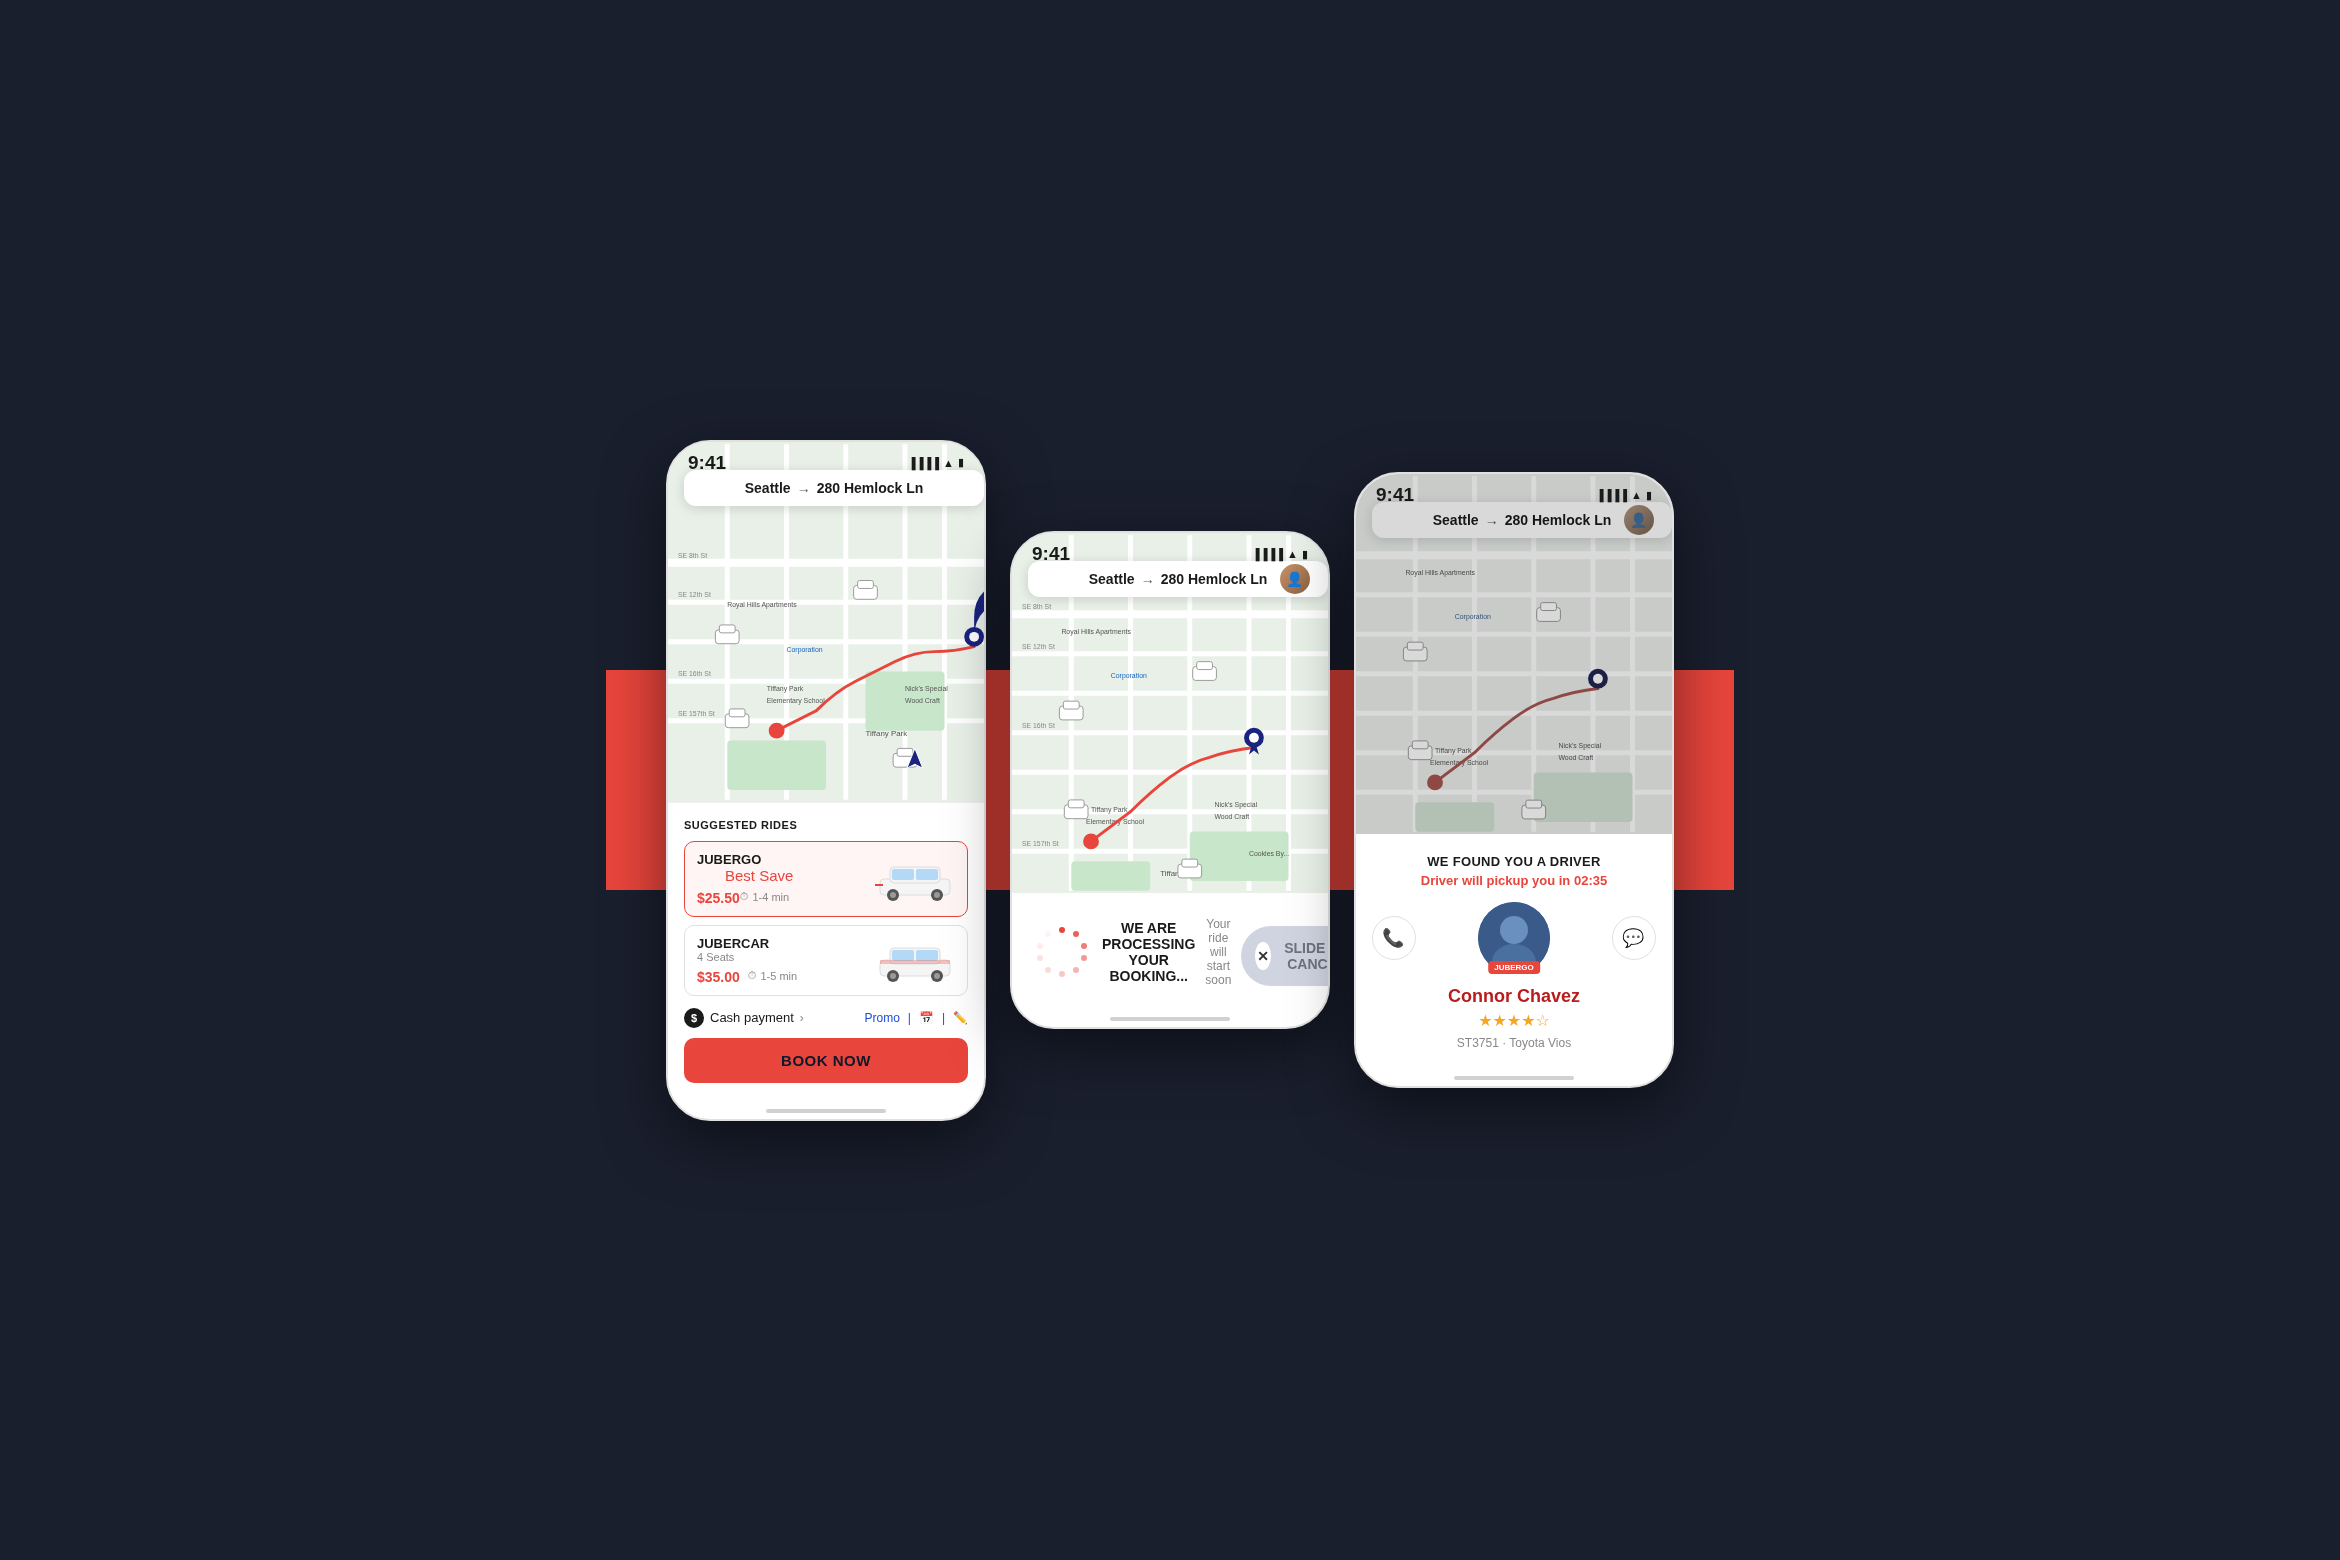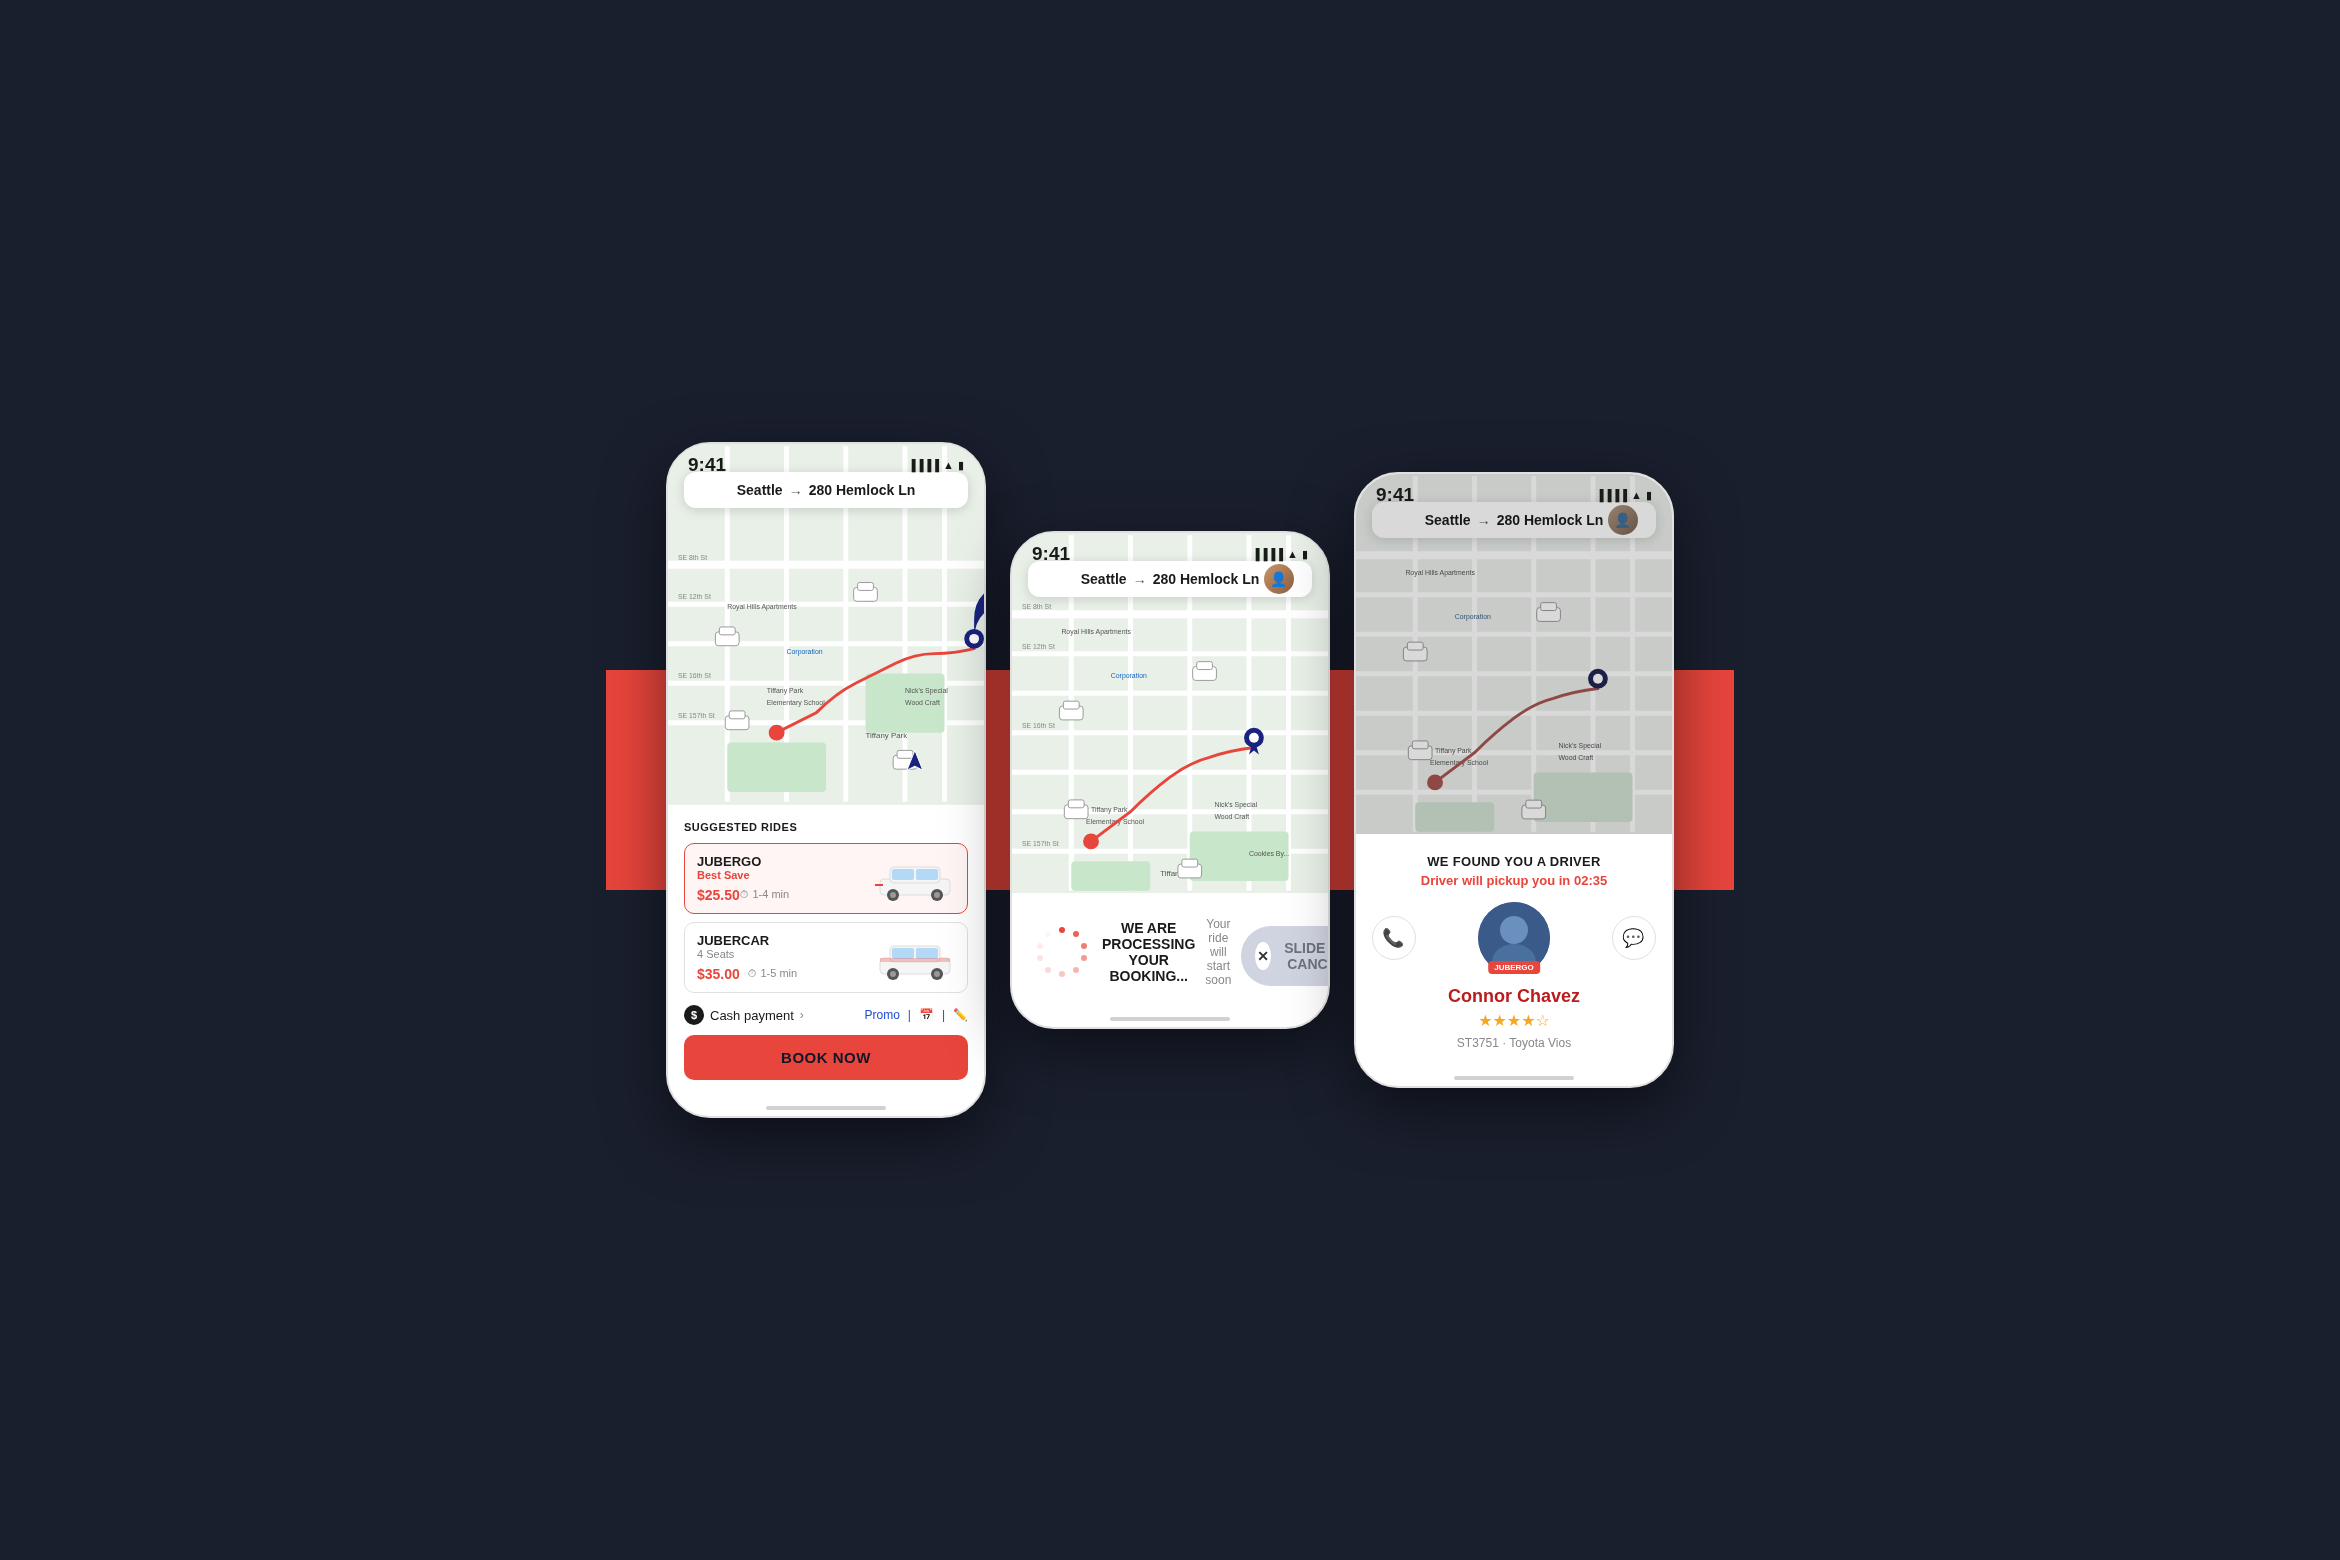--- a/index.html
+++ b/index.html
@@ -82,7 +82,7 @@
       position: absolute;
       top: 28px;
       left: 16px;
-      right: 16px;
+      right: 0;
       background: #fff;
       border-radius: 12px;
       padding: 10px 16px;

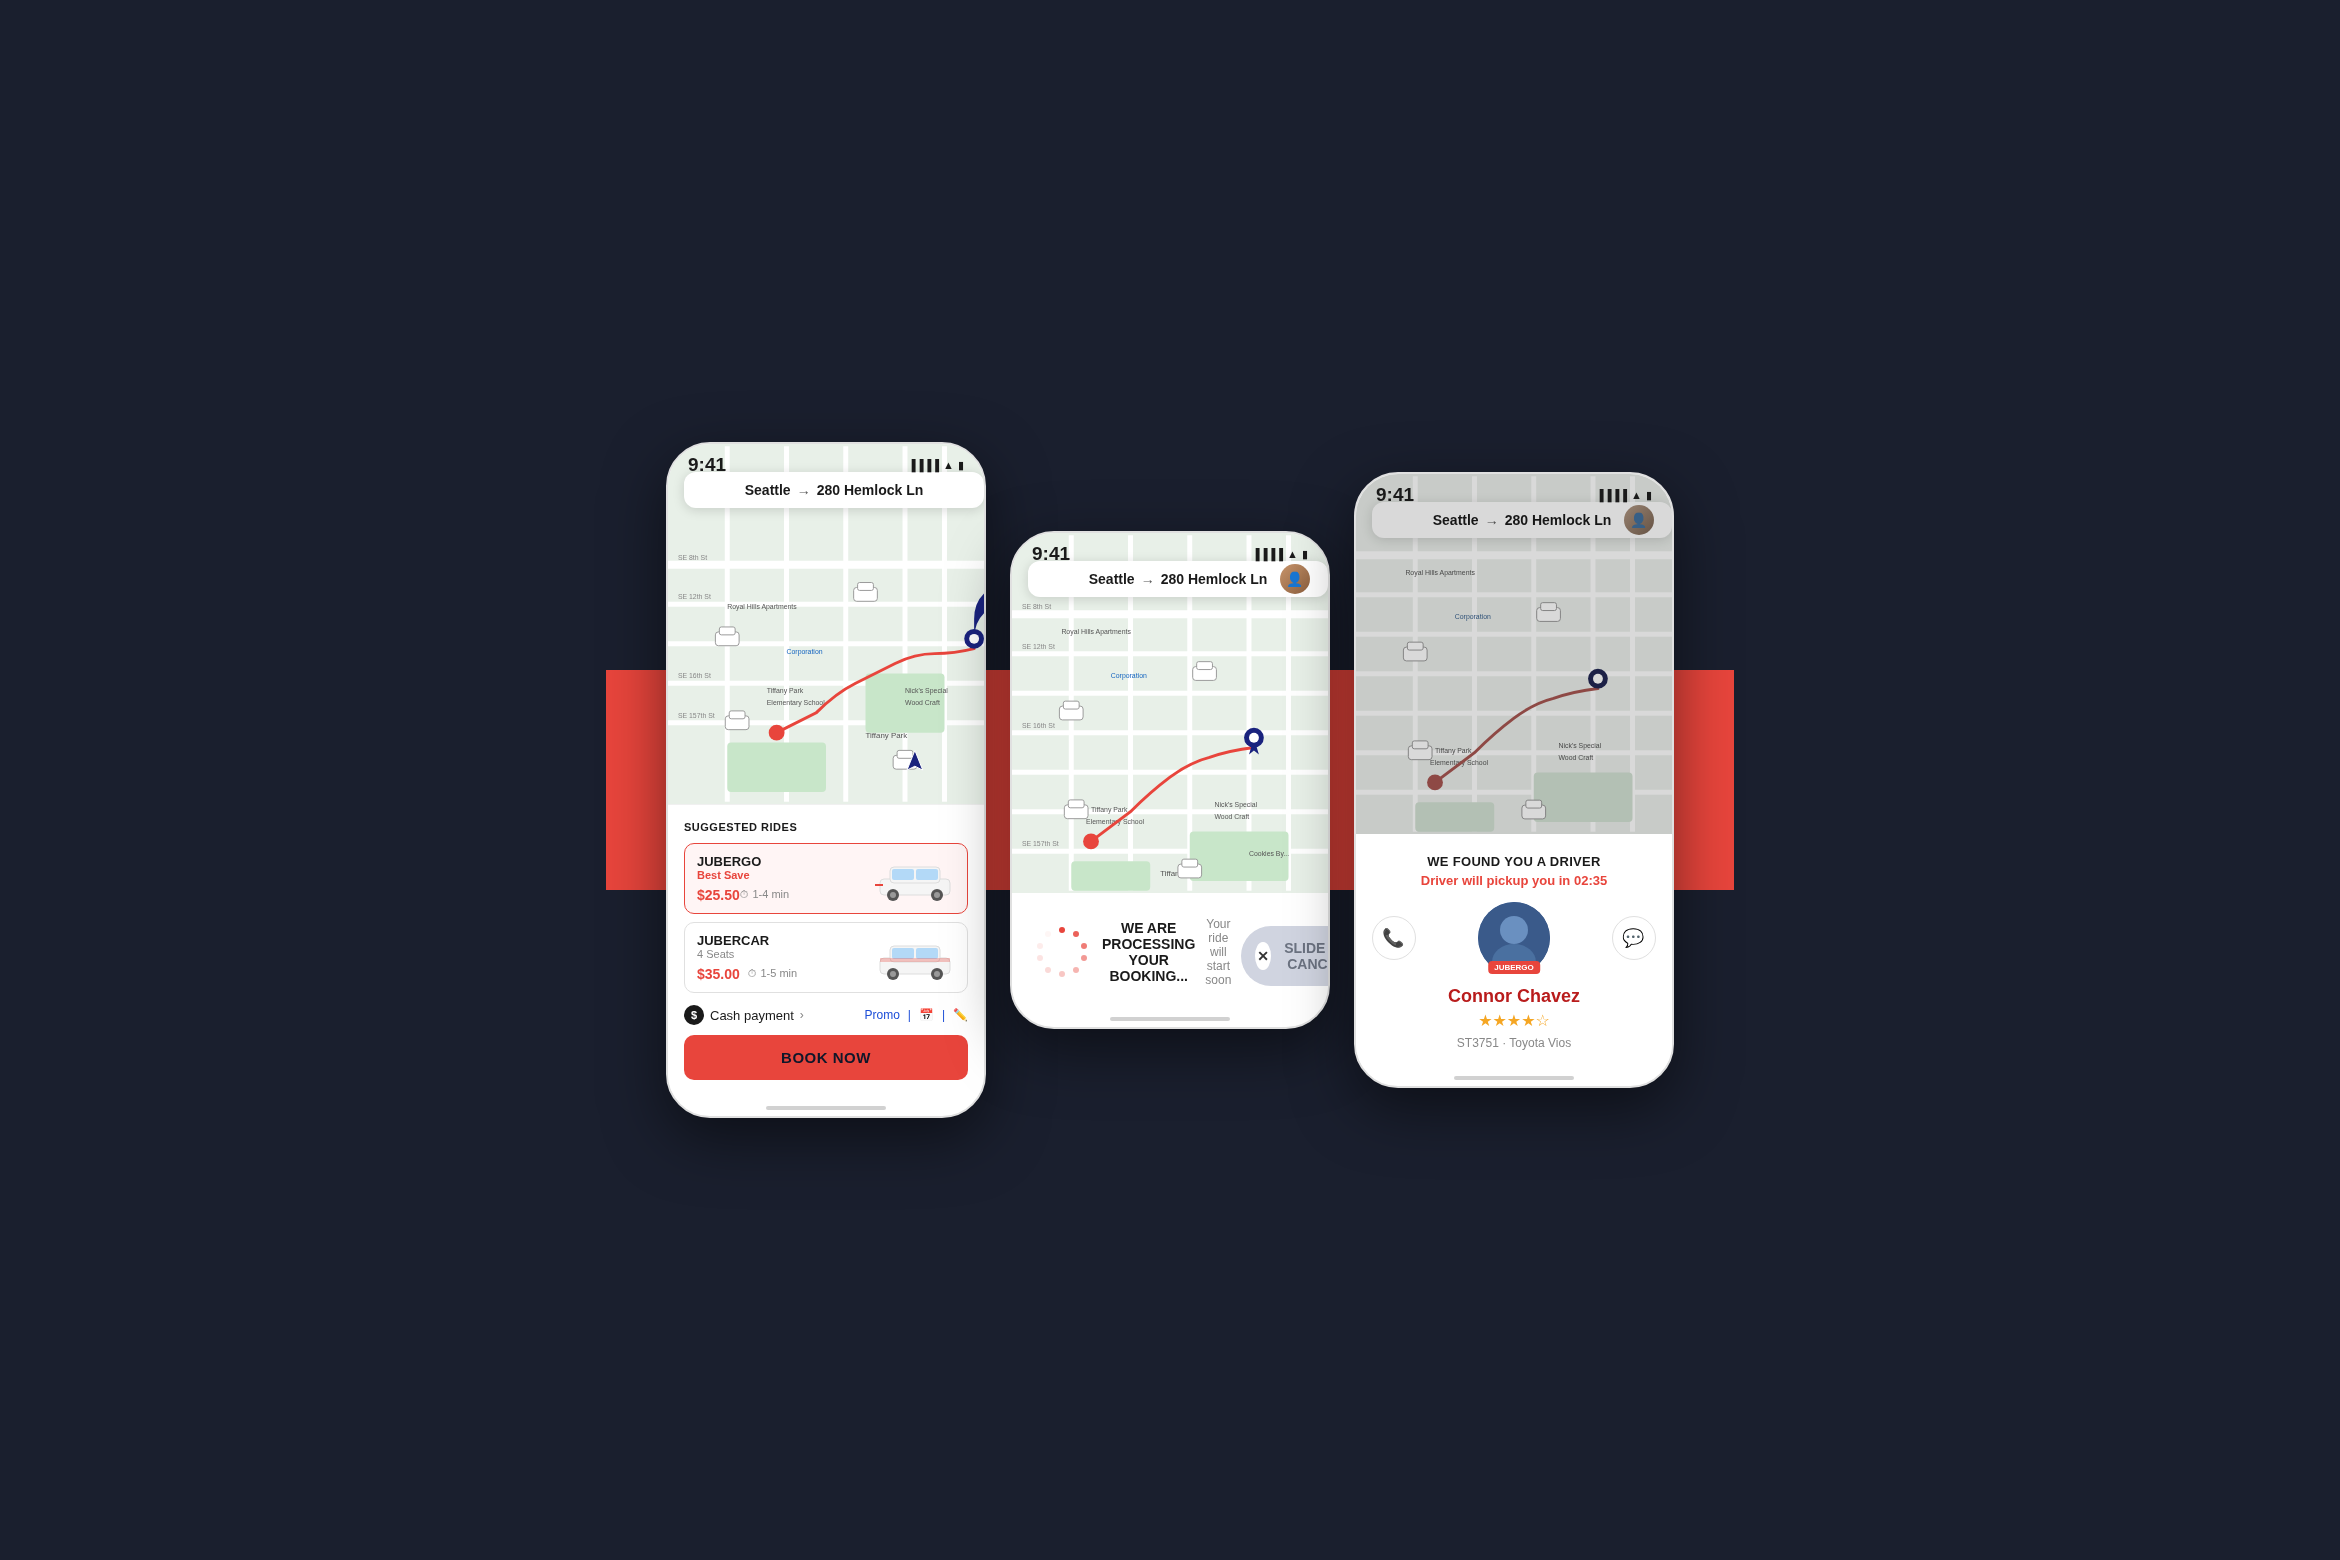--- a/index.html
+++ b/index.html
@@ -153,7 +153,7 @@
     }
 
     .ride-name { font-size: 13px; font-weight: 700; color: #1a1a1a; }
-    .ride-badge { font-size: 11px; color: #e8453c; font-weight: 700; }
+    .ride-badge { font-size: 15px; color: #e8453c; font-weight: 400; margin-left: 28px; }
     .ride-price { font-size: 14px; font-weight: 700; color: #e8453c; margin-top: 2px; }
     .ride-time { font-size: 11px; color: #888; display: flex; align-items: center; gap: 4px; }
 

